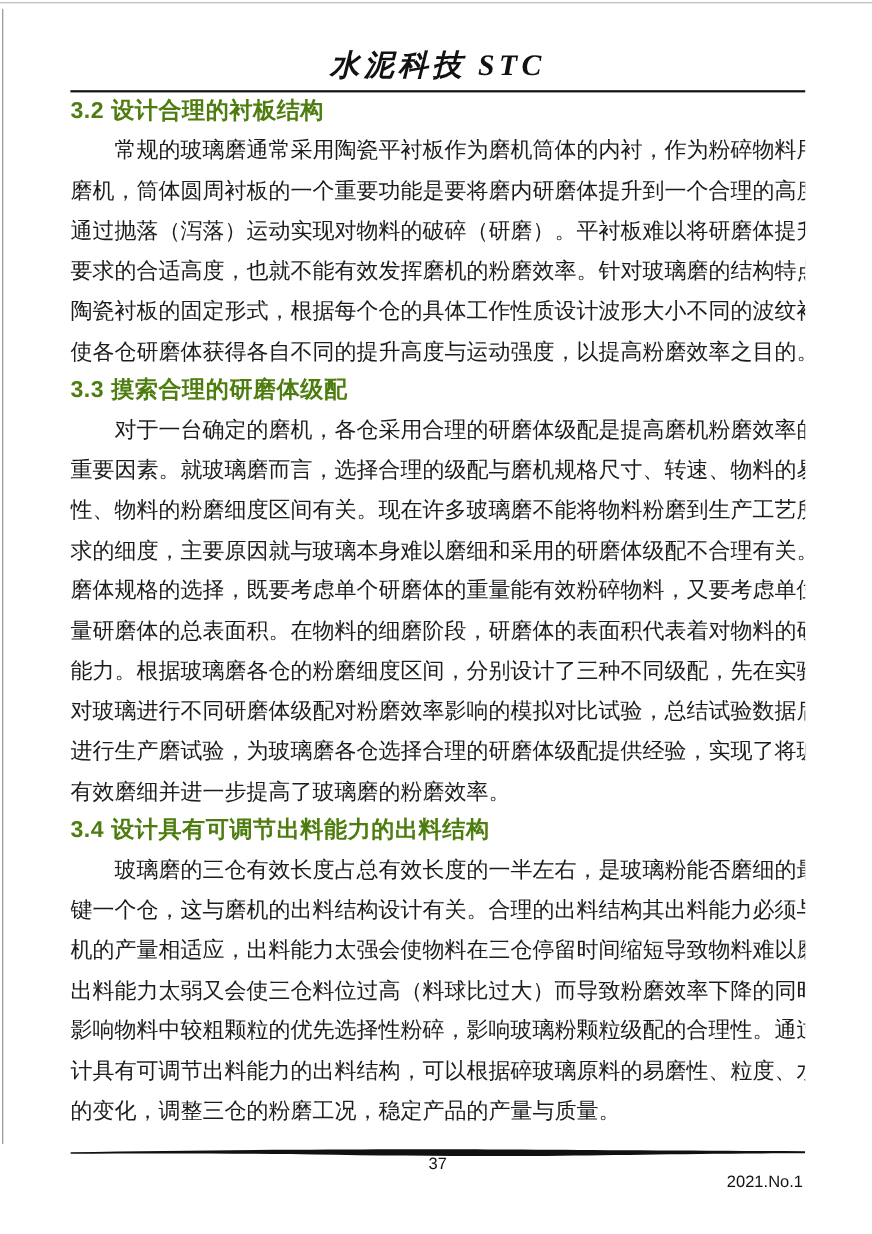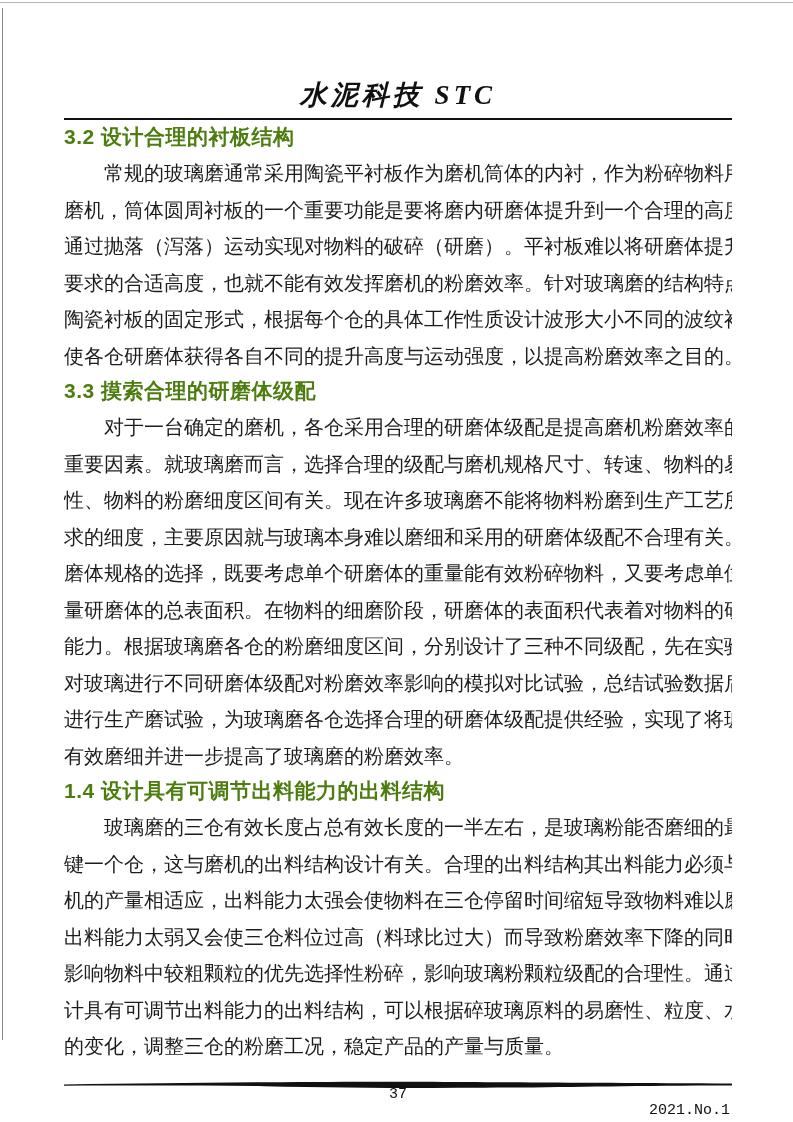--- a/index.html
+++ b/index.html
@@ -22,8 +22,7 @@
   }
   .content {
     position: absolute; left: 64px; top: 0; width: 668px;
-    padding-top: 68px;
-    margin-top: 12px;
+    padding-top: 44px;
   }
   .journal-title {
     text-align: center;

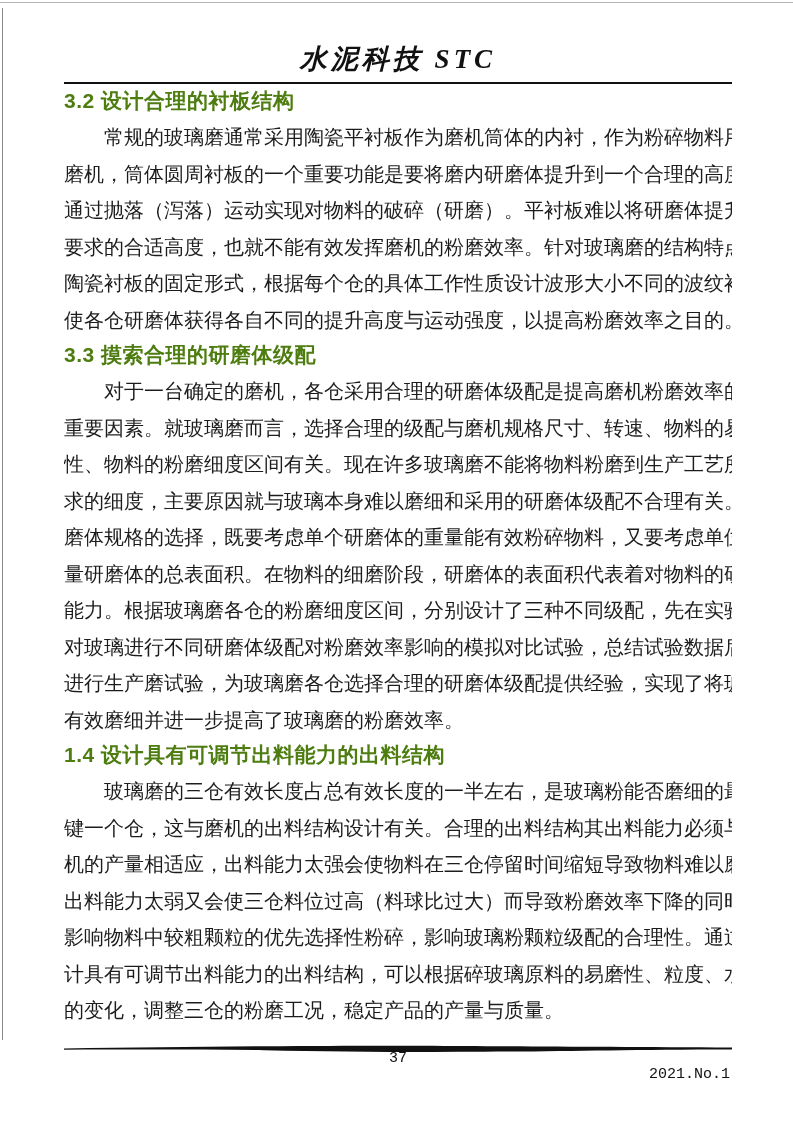--- a/index.html
+++ b/index.html
@@ -114,7 +114,7 @@
       <div class="line last">有效磨细并进一步提高了玻璃磨的粉磨效率。</div>
     </div>
 
-  <div class="section-heading">1.4 设计具有可调节出料能力的出料结构</div>
+  <div class="section-heading">3.4 设计具有可调节出料能力的出料结构</div>
   <div class="para">
       <div class="line first">玻璃磨的三仓有效长度占总有效长度的一半左右，是玻璃粉能否磨细的最关</div>
       <div class="line">键一个仓，这与磨机的出料结构设计有关。合理的出料结构其出料能力必须与磨</div>

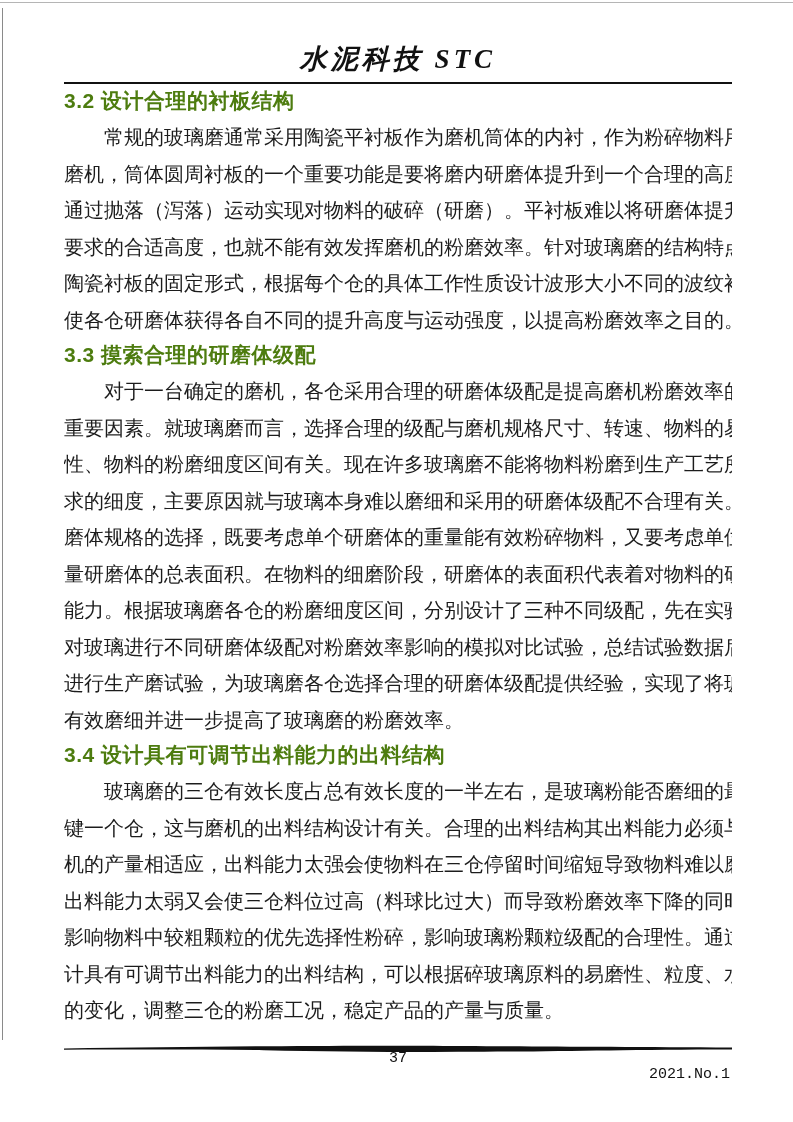--- a/index.html
+++ b/index.html
@@ -66,7 +66,7 @@
     position: relative;
     margin-top: 1px;
     height: 22px;
-    font-family: Liberation Mono, monospace;
+    font-family: Liberation Sans, sans-serif;
     font-size: 15px;
     line-height: 22px;
     color: #111;

